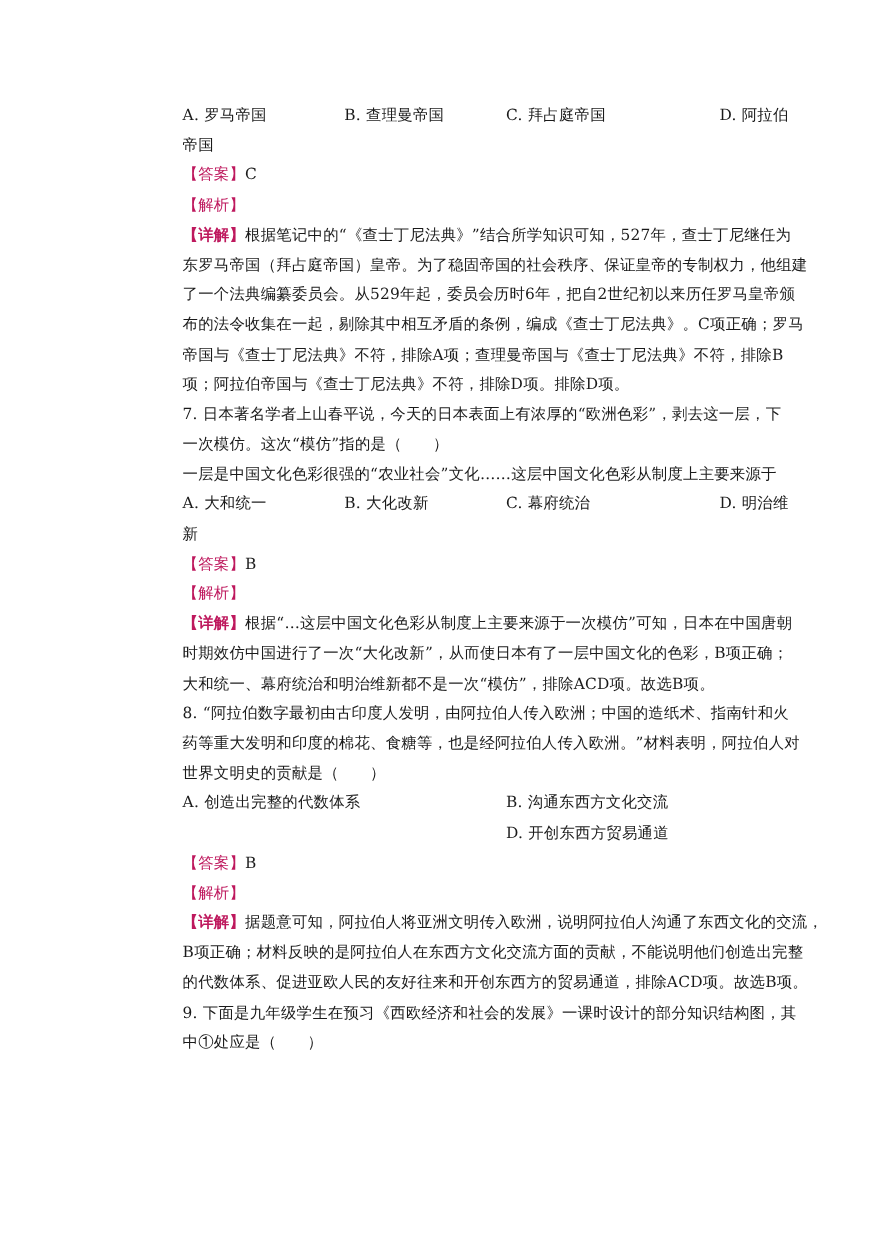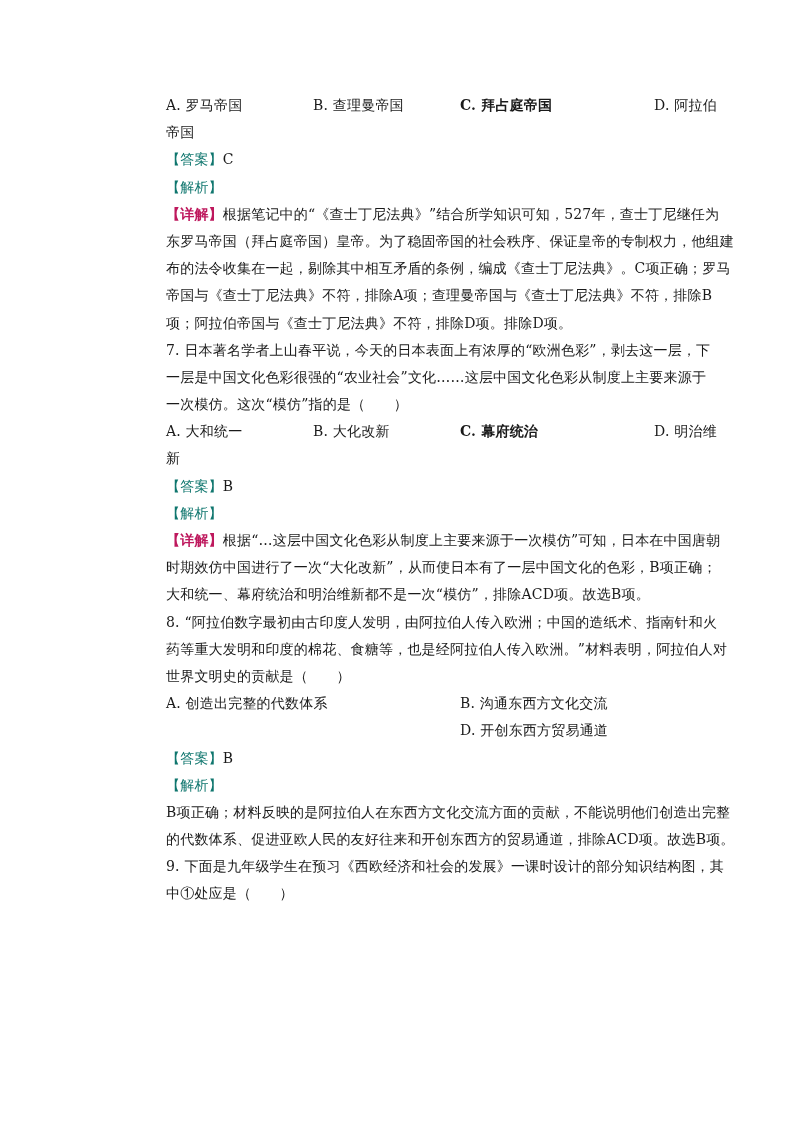--- a/index.html
+++ b/index.html
@@ -9,7 +9,7 @@
   .line { font-size: 14px; line-height: 27.2px; height: 27.2px; white-space: nowrap; letter-spacing: 0.2px; }
   .opts4 { position: relative; }
   .opts4 span { position: absolute; top: 0; }
-  .o1 { left: 0; } .o2 { left: 147px; } .o3 { left: 294px; font-weight: bold; } .o4 { left: 488px; }
+  .o1 { left: 0; } .o2 { left: 147px; } .o3 { left: 294px; } .o4 { left: 488px; }
   .opts2 { position: relative; }
   .opts2 span { position: absolute; top: 0; text-align: right; }
   .p1 { left: 0; } .p2 { left: 294px; }

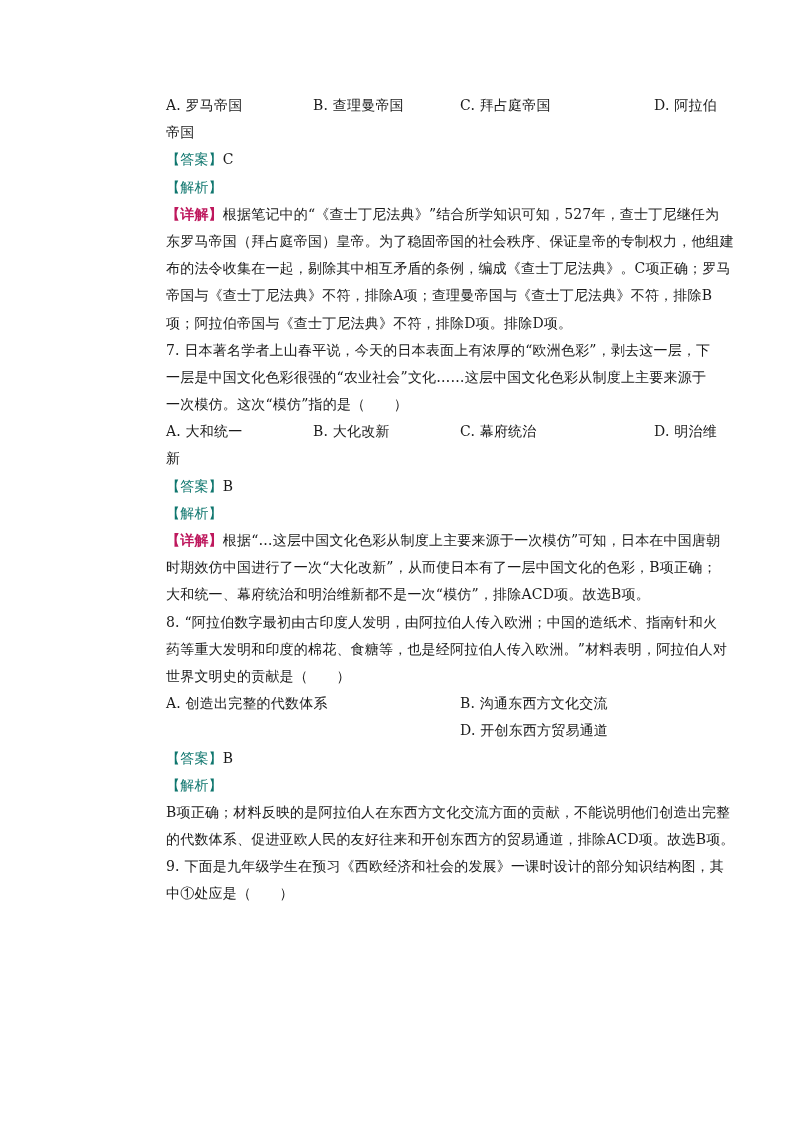--- a/index.html
+++ b/index.html
@@ -13,7 +13,7 @@
   .opts2 { position: relative; }
   .opts2 span { position: absolute; top: 0; text-align: right; }
   .p1 { left: 0; } .p2 { left: 294px; }
-  .tag-blue { color: #0f766e; }
+  .tag-blue { color: #be185d; }
   .tag-dark { color: #be185d; font-weight: bold; font-family: Liberation Mono, monospace; }
 </style>
 </head>

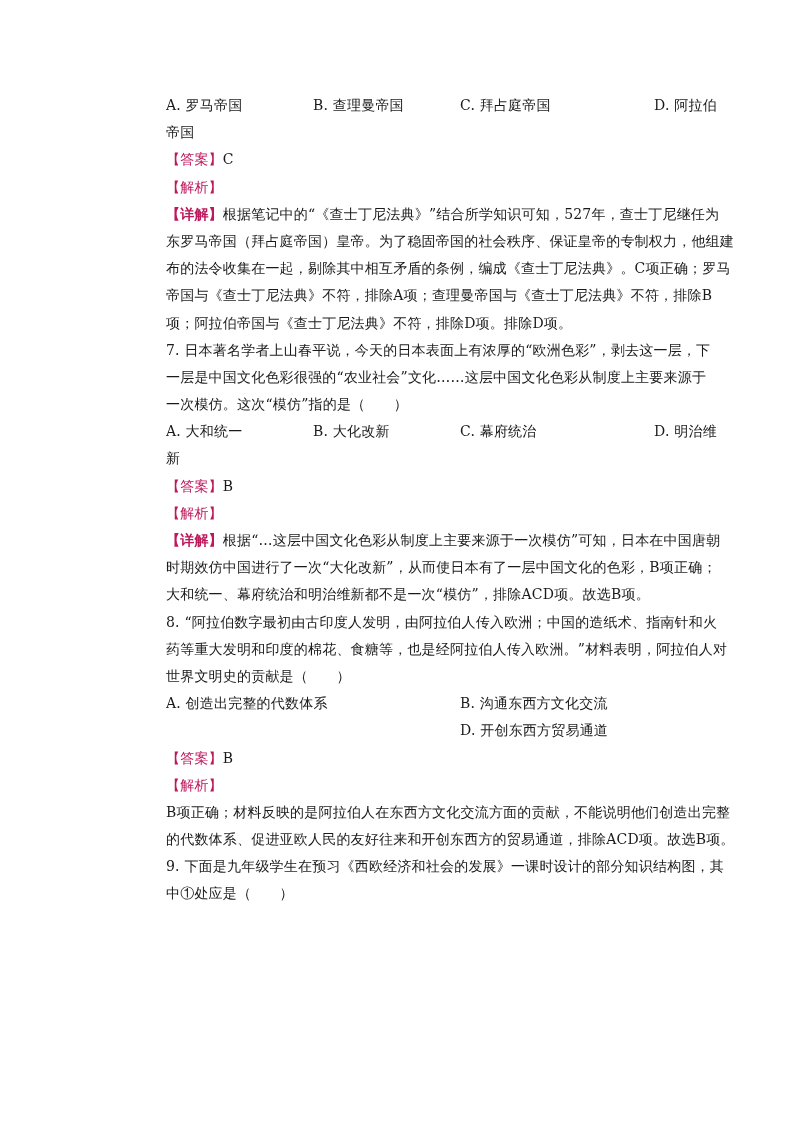--- a/index.html
+++ b/index.html
@@ -34,6 +34,7 @@
   <div class="line tag-blue">【解析】</div>
   <div class="line"><span class="tag-dark">【详解】</span><span>根据笔记中的“《查士丁尼法典》”结合所学知识可知，527年，查士丁尼继任为</span></div>
   <div class="line">东罗马帝国（拜占庭帝国）皇帝。为了稳固帝国的社会秩序、保证皇帝的专制权力，他组建</div>
+  <div class="line">了一个法典编纂委员会。从529年起，委员会历时6年，把自2世纪初以来历任罗马皇帝颁</div>
   <div class="line">布的法令收集在一起，剔除其中相互矛盾的条例，编成《查士丁尼法典》。C项正确；罗马</div>
   <div class="line">帝国与《查士丁尼法典》不符，排除A项；查理曼帝国与《查士丁尼法典》不符，排除B</div>
   <div class="line">项；阿拉伯帝国与《查士丁尼法典》不符，排除D项。排除D项。</div>

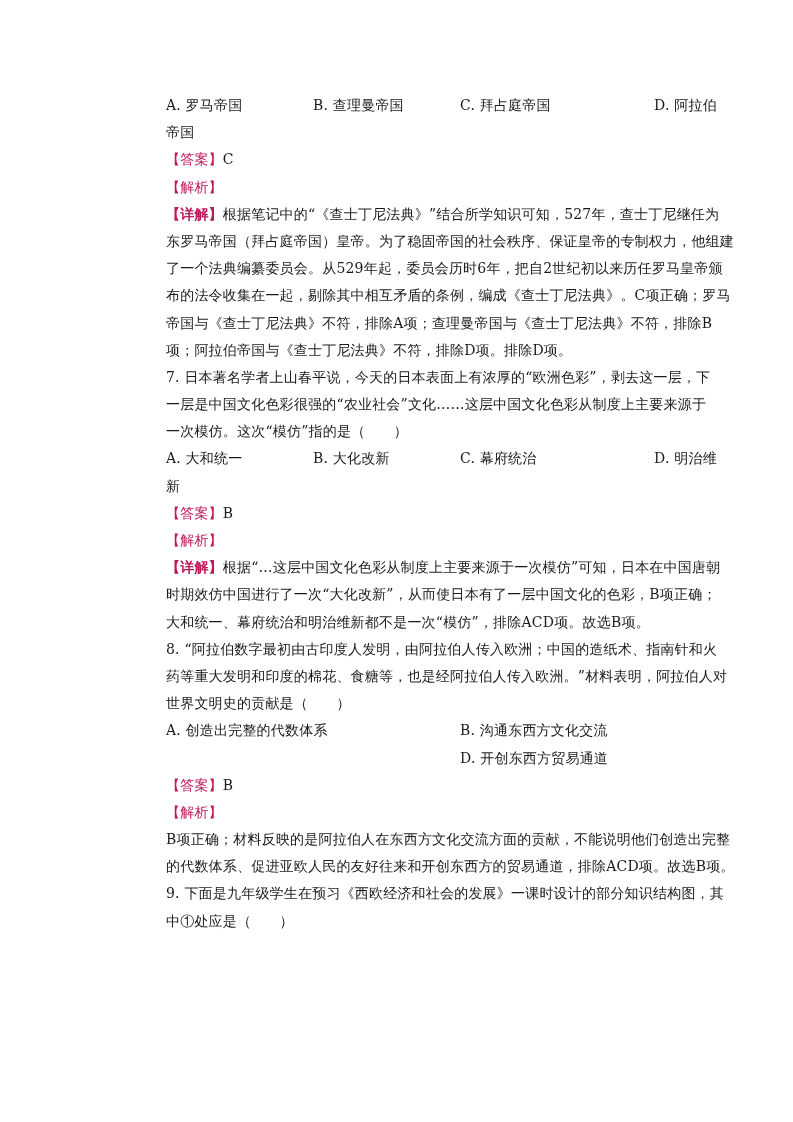--- a/index.html
+++ b/index.html
@@ -40,8 +40,8 @@
   <div class="line">项；阿拉伯帝国与《查士丁尼法典》不符，排除D项。排除D项。</div>
 
   <div class="line">7. 日本著名学者上山春平说，今天的日本表面上有浓厚的“欧洲色彩”，剥去这一层，下</div>
+  <div class="line">一次模仿。这次“模仿”指的是（　　）</div>
   <div class="line">一层是中国文化色彩很强的“农业社会”文化……这层中国文化色彩从制度上主要来源于</div>
-  <div class="line">一次模仿。这次“模仿”指的是（　　）</div>
   <div class="line opts4">
     <span class="o1">A. 大和统一</span>
     <span class="o2">B. 大化改新</span>

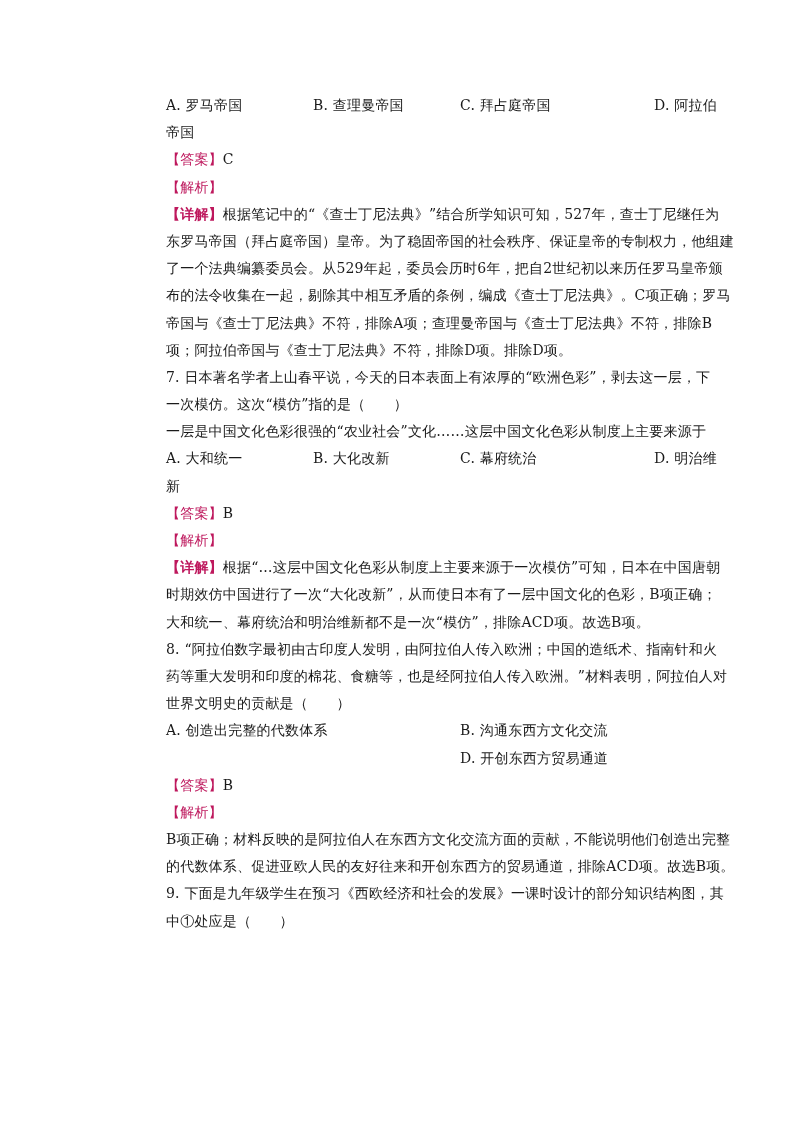--- a/index.html
+++ b/index.html
@@ -71,6 +71,7 @@
     <span class="tag-blue">【答案】</span><span>B</span>
   </div>
   <div class="line tag-blue">【解析】</div>
+  <div class="line"><span class="tag-dark">【详解】</span><span>据题意可知，阿拉伯人将亚洲文明传入欧洲，说明阿拉伯人沟通了东西文化的交流，</span></div>
   <div class="line">B项正确；材料反映的是阿拉伯人在东西方文化交流方面的贡献，不能说明他们创造出完整</div>
   <div class="line">的代数体系、促进亚欧人民的友好往来和开创东西方的贸易通道，排除ACD项。故选B项。</div>
 

